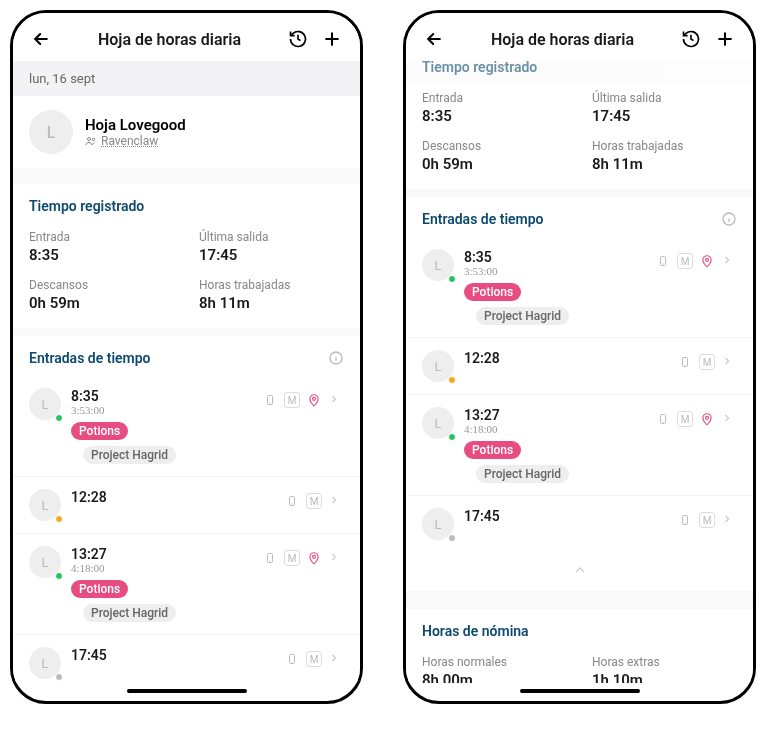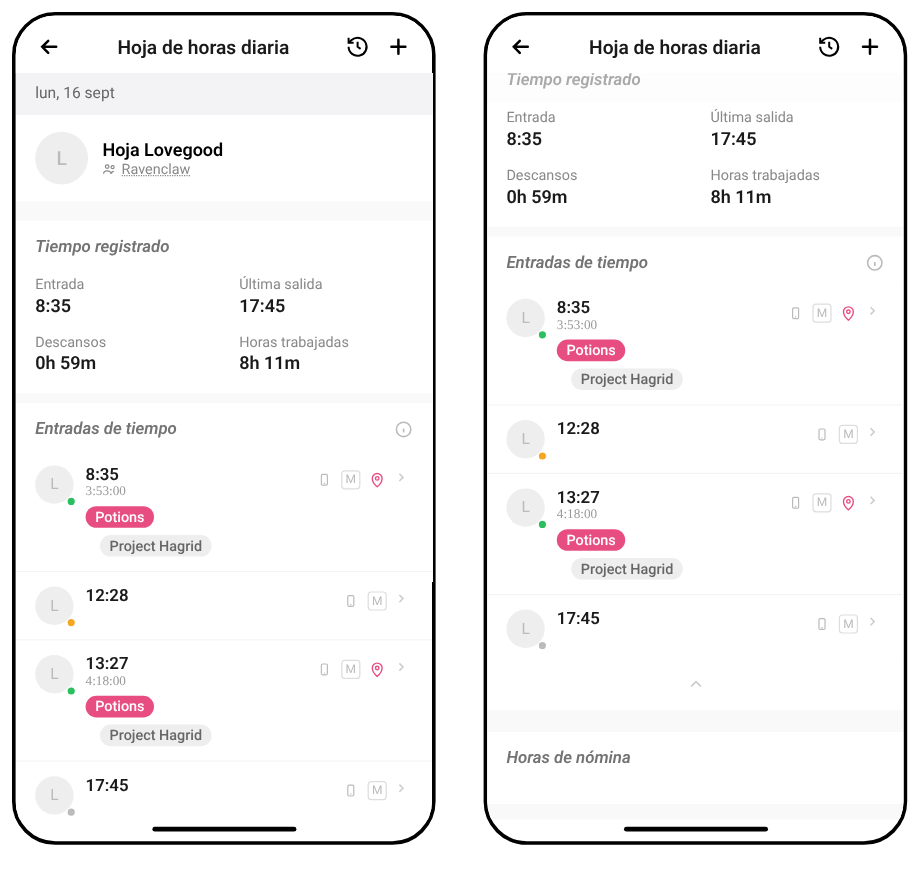--- a/index.html
+++ b/index.html
@@ -88,13 +88,12 @@
     .section-title {
       font-weight: 600;
       font-size: 14px;
-      color: #737373;
+      color: #0c4a6e;
       padding: 14px 16px 10px;
       background: #fff;
       display: flex;
       justify-content: space-between;
       align-items: center;
-      font-style: italic;
     }
     .section-title.cut { margin-top: -8px; padding-top: 6px; opacity: 0.6; }
     .stats-grid {

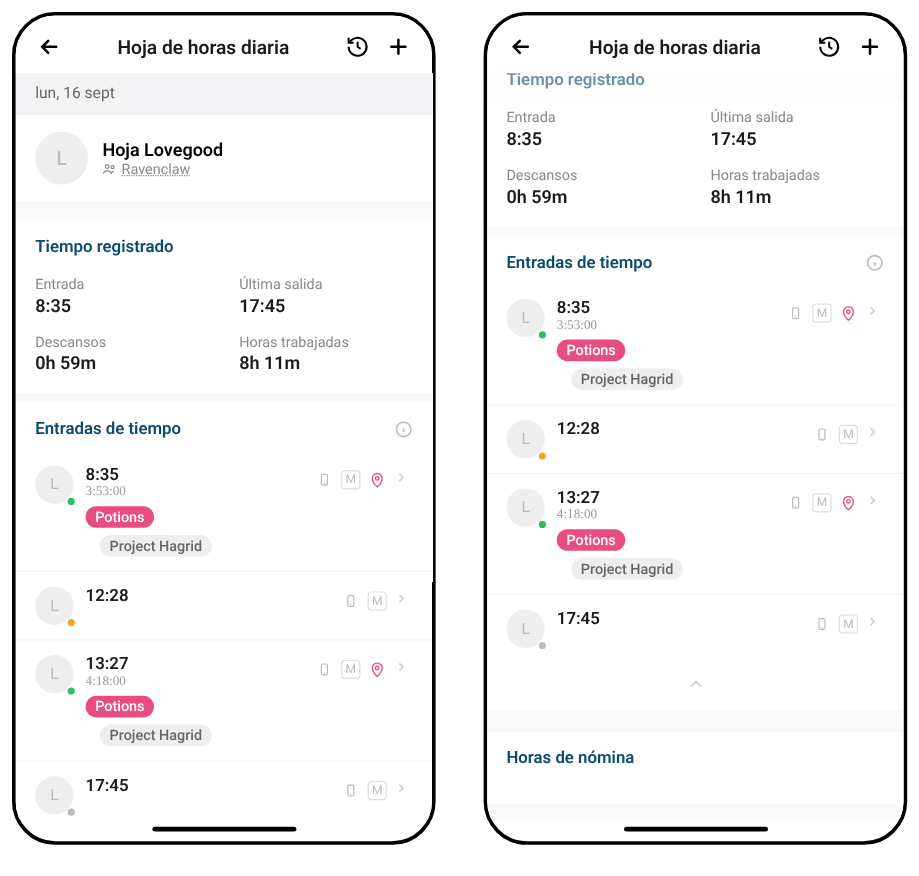--- a/index.html
+++ b/index.html
@@ -542,6 +542,16 @@
     <div class="spacer8" style="height:18px"></div>
 
     <div class="section-title">Horas de nómina</div>
+    <div class="stats-grid">
+      <div>
+          <div class="stat-label">Horas normales</div>
+          <div class="stat-value">8h 00m</div>
+        </div>
+      <div>
+          <div class="stat-label">Horas extras</div>
+          <div class="stat-value">1h 10m</div>
+        </div>
+    </div>
     <div class="collapse-row">
       
     </div>

